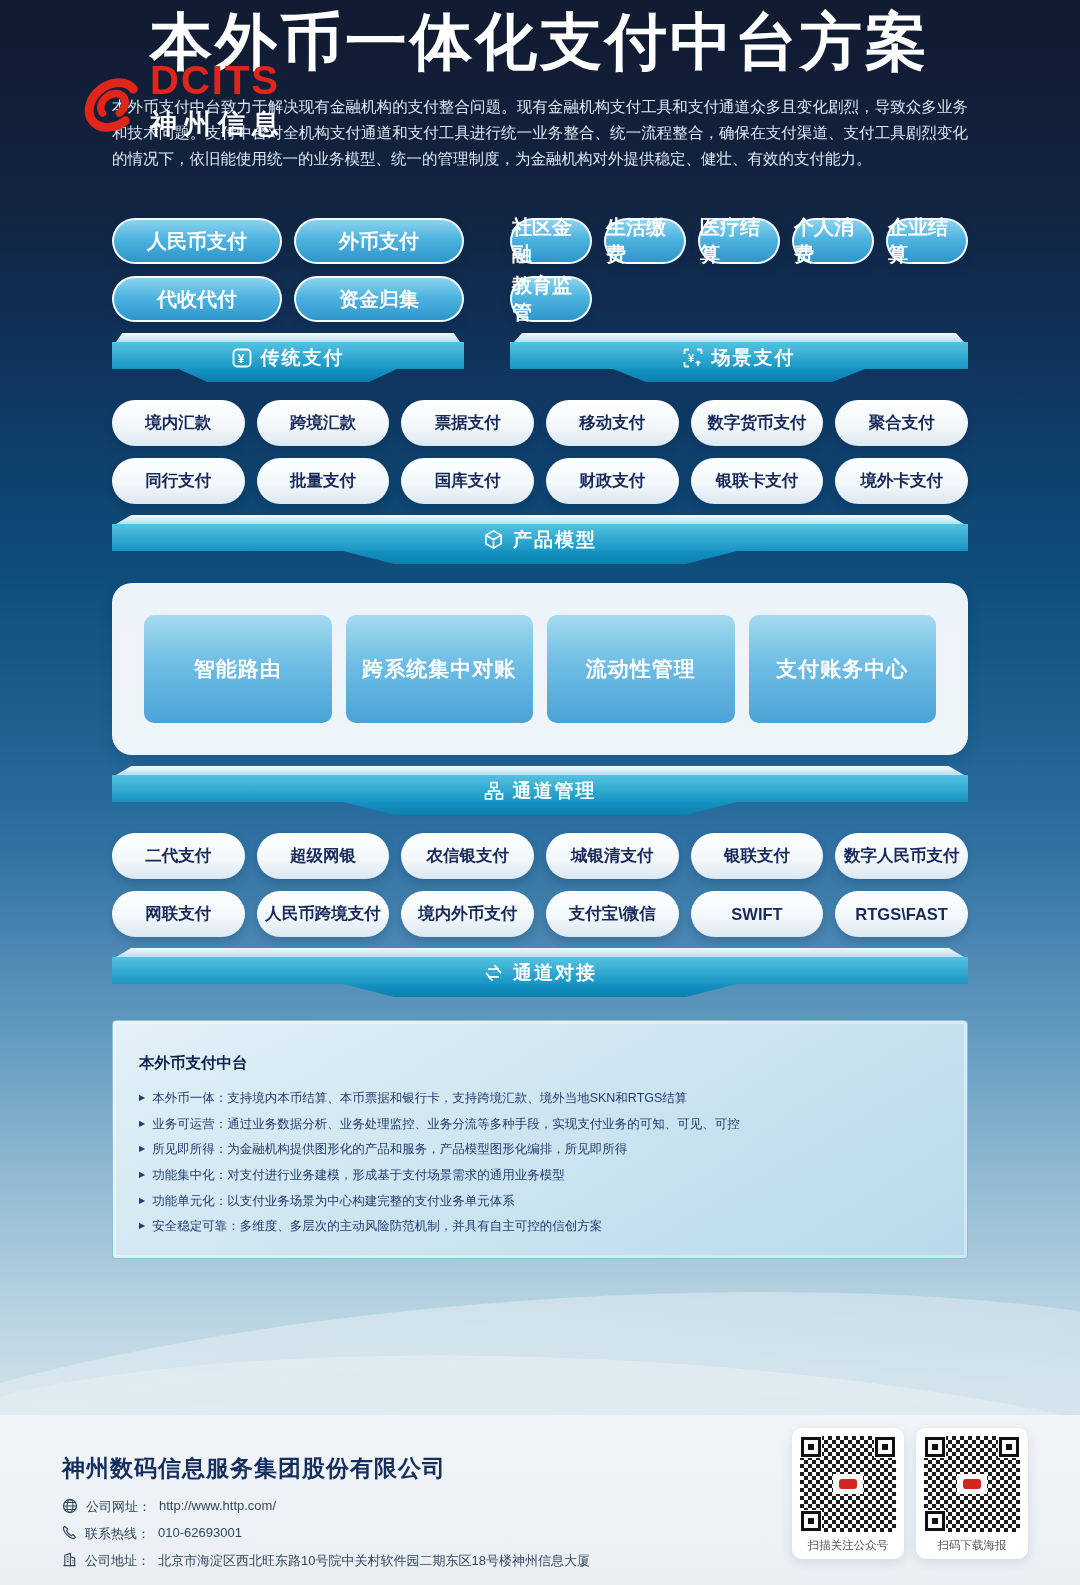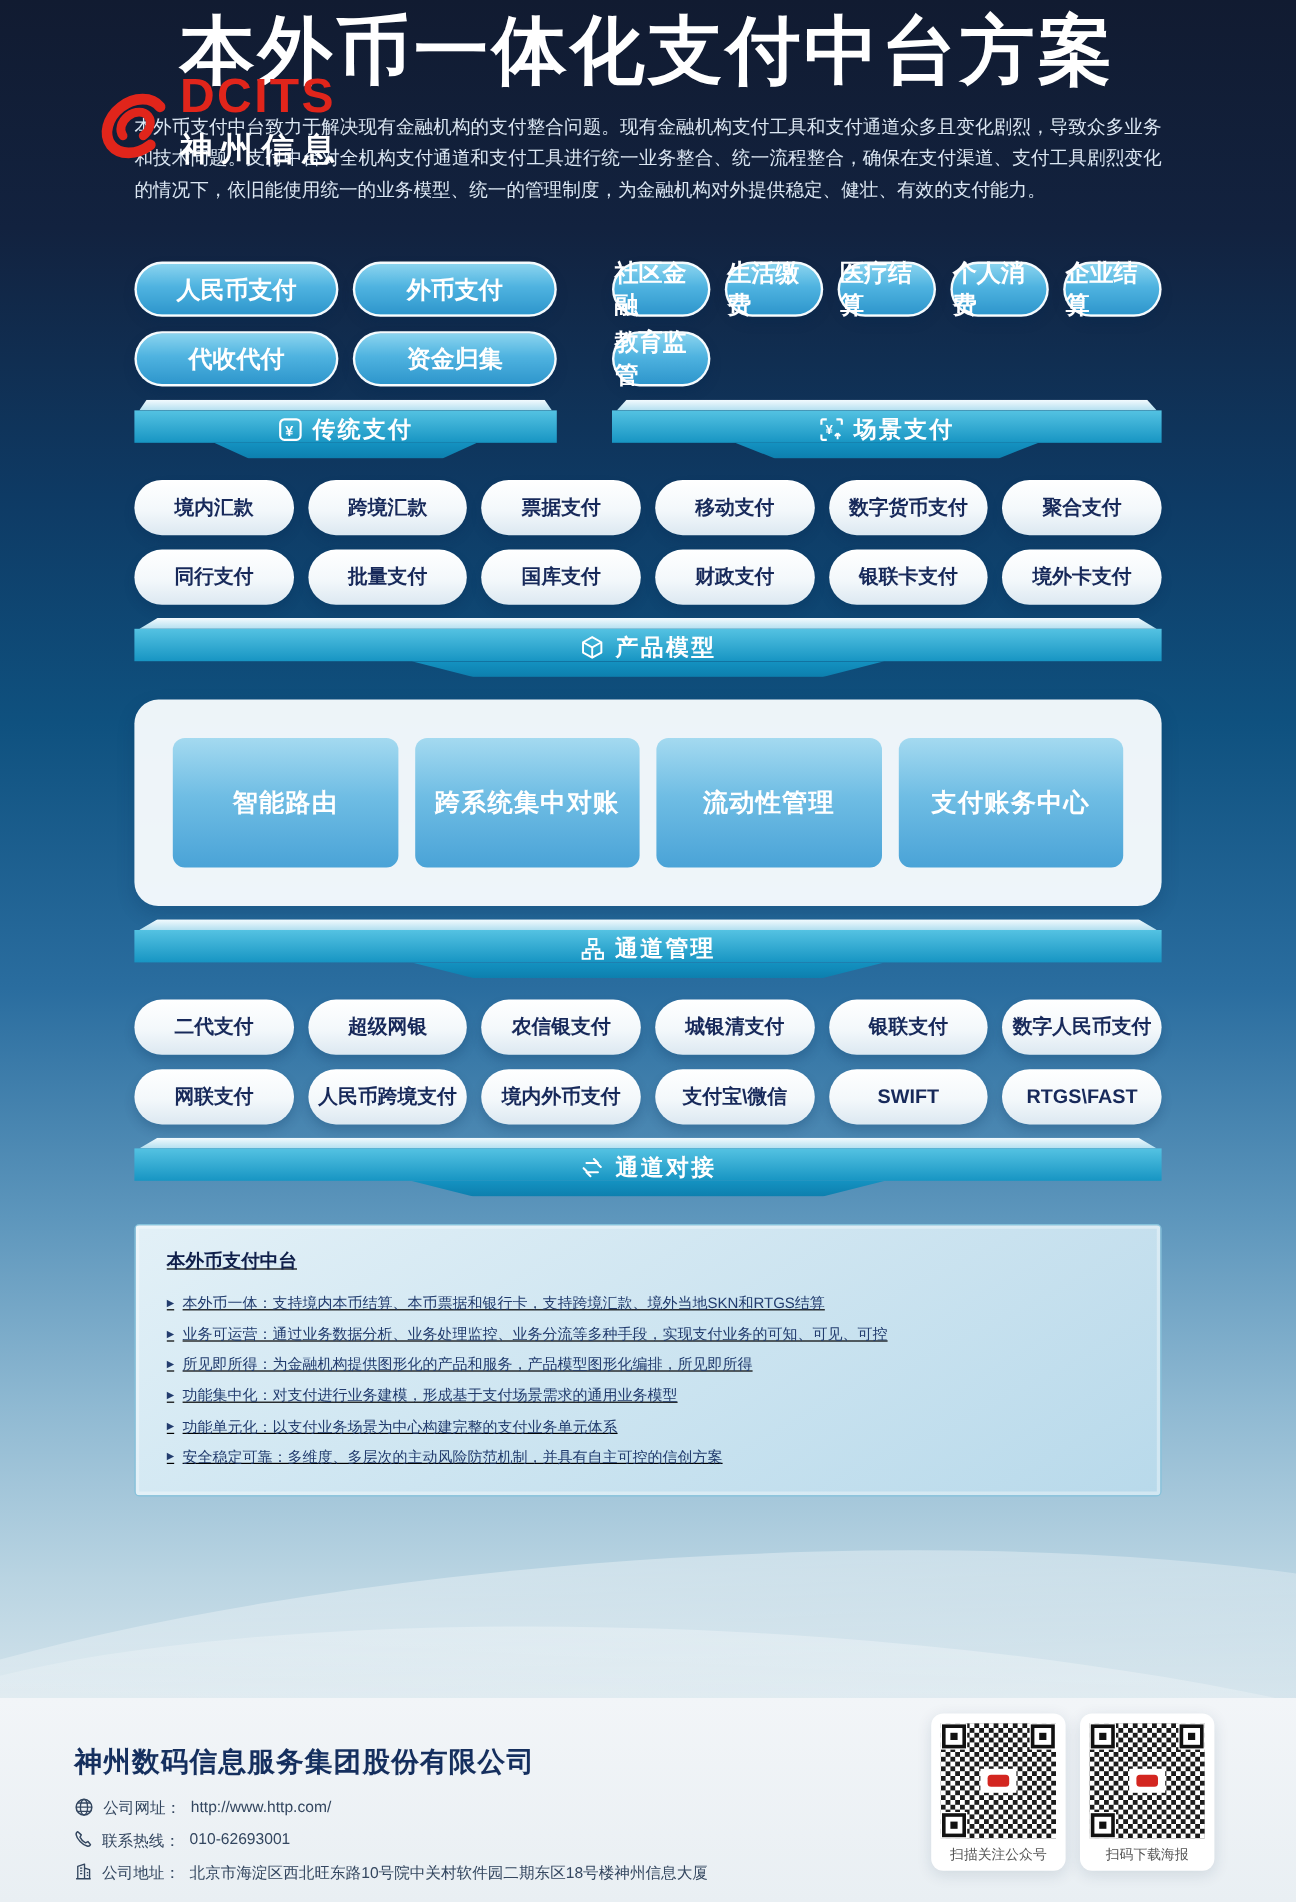--- a/index.html
+++ b/index.html
@@ -77,7 +77,7 @@
   
   .info{ margin-top:22px; border:1px solid #85c2db; border-radius:4px;
     background:linear-gradient(160deg, rgba(238,248,252,.92), rgba(187,220,237,.88));
-    box-shadow:inset 0 0 0 3px rgba(255,255,255,.35); padding:20px 26px 18px;text-decoration:underline; }
+    box-shadow:inset 0 0 0 3px rgba(255,255,255,.35); padding:32px 26px 18px; }
   .info h3{ color:#0f1f4a; font-size:15.5px; font-weight:bold; margin-bottom:12px; }
   .info ul{ list-style:none; }
   .info li{ color:#223c6e; font-size:12.5px; line-height:2.05; }

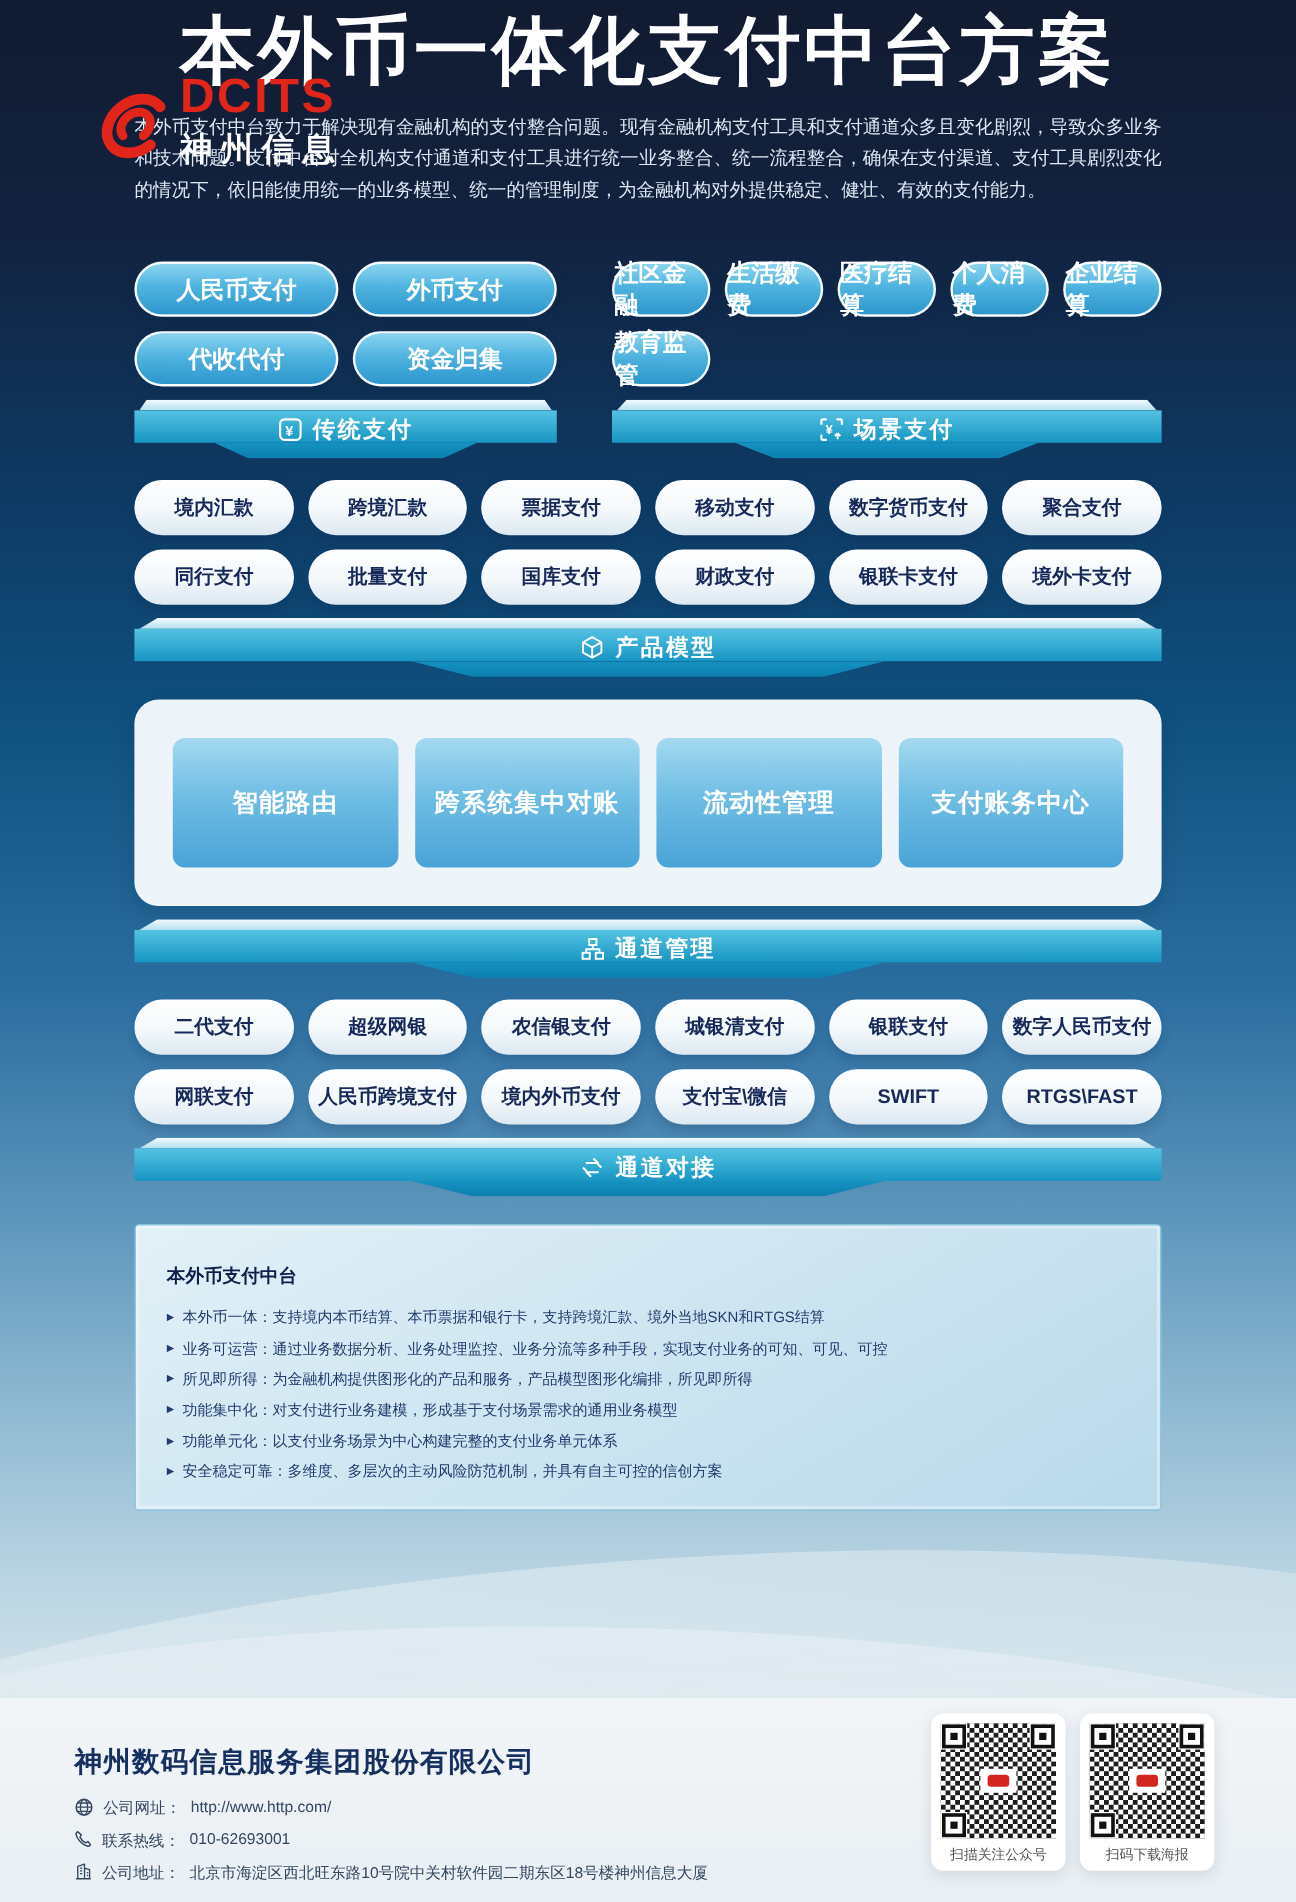--- a/index.html
+++ b/index.html
@@ -94,7 +94,7 @@
   .contact a{ color:#33465f; text-decoration:none; }
 
   
-  .qr-wrap{ position:absolute; right:68px; bottom:26px; display:flex; gap:12px; }
+  .qr-wrap{ position:absolute; right:52px; bottom:26px; display:flex; gap:12px; }
   .qr-card{ width:112px; background:#fff; border-radius:10px; padding:8px 8px 6px;
     box-shadow:0 3px 12px rgba(20,50,80,.12); }
   .qr{ position:relative; width:96px; height:96px; margin:0 auto;

